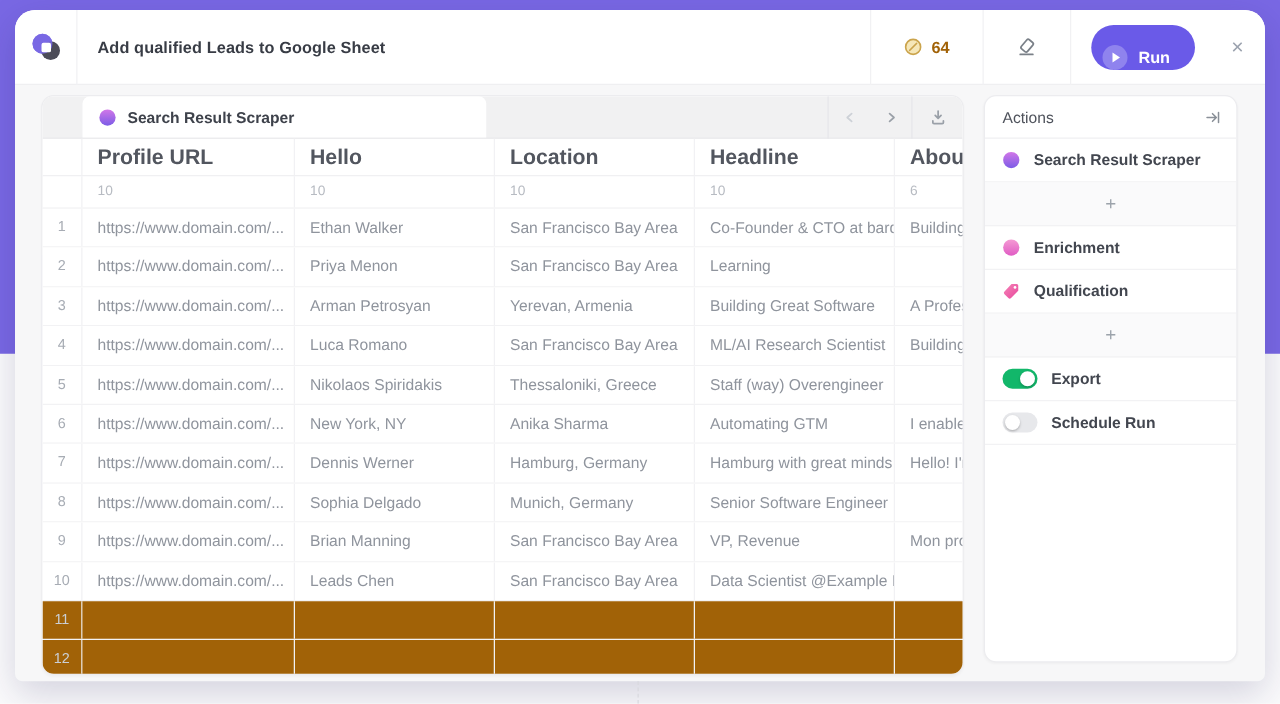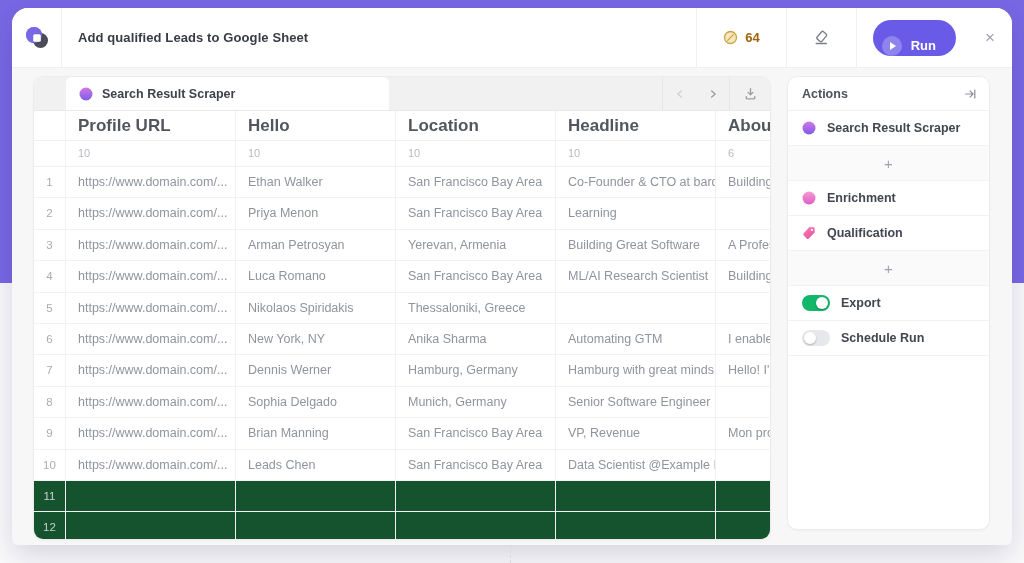--- a/index.html
+++ b/index.html
@@ -76,7 +76,7 @@
     background:#fff; border:1px solid #ECECEF; border-radius:10px; overflow:hidden;
     box-shadow:0 1px 2px rgba(20,20,40,.03);
   }
-  .sb-header { height:34px; display:flex; align-items:center; justify-content:space-between; padding:0 12px 0 14px; border-bottom:1px solid #F0F0F2; font-size:12.5px; color:#4E525B; font-weight:bold;gap:12px; }
+  .sb-header { height:34px; display:flex; align-items:center; justify-content:space-between; padding:0 12px 0 14px; border-bottom:1px solid #F0F0F2; font-size:12.5px; color:#4E525B; font-weight:normal;gap:12px; }
   .sb-item { height:35px; display:flex; align-items:center; gap:11px; padding:0 14px; border-bottom:1px solid #F2F2F4; font-size:12.5px; font-weight:bold; color:#42464F; cursor:pointer; }
   .sb-plus { height:35px; background:#FAFAFB; display:flex; align-items:center; justify-content:center; border-bottom:1px solid #F2F2F4; color:#9CA3AB; font-size:15px; cursor:pointer; }
   .toggle { width:28px; height:16px; border-radius:8px; position:relative; flex:none; cursor:pointer; }

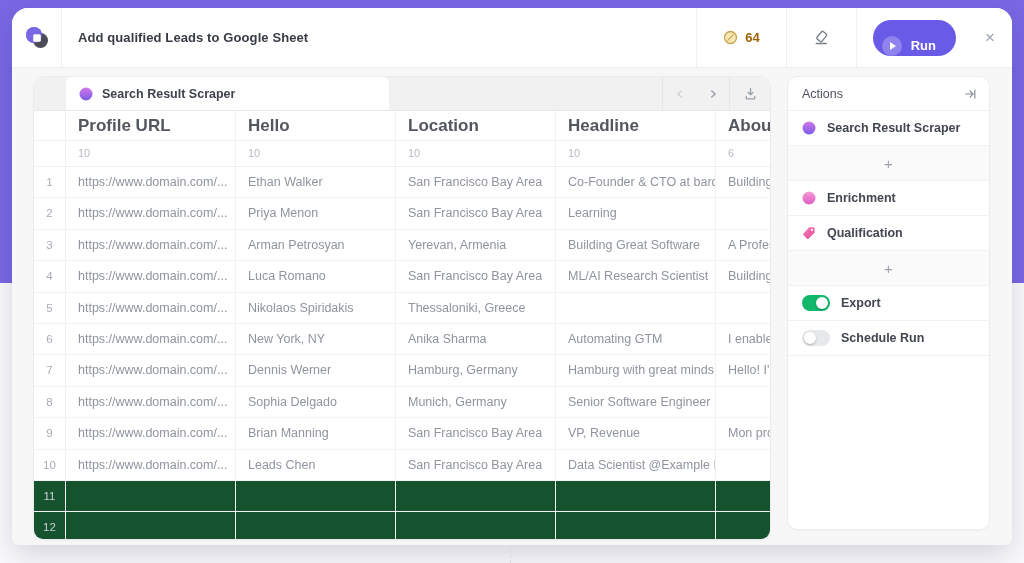--- a/index.html
+++ b/index.html
@@ -224,6 +224,7 @@
           <div class="cell col1">https://www.domain.com/...</div>
           <div class="cell col2">Nikolaos Spiridakis</div>
           <div class="cell col3">Thessaloniki, Greece</div>
+          <div class="cell col4">Staff (way) Overengineer</div>
           <div class="cell col5"></div>
         </div>
         <div class="t-row">

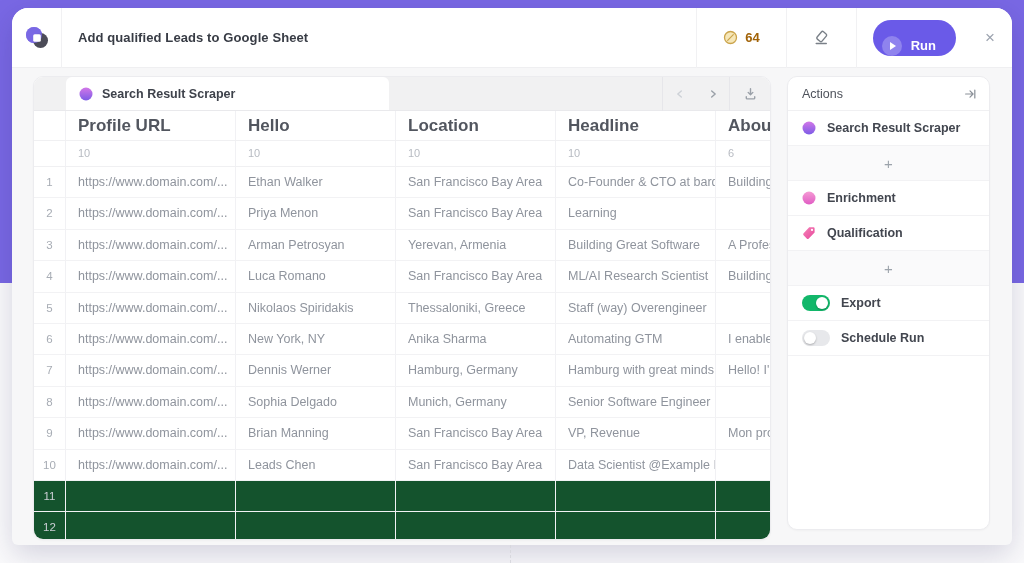--- a/index.html
+++ b/index.html
@@ -67,7 +67,7 @@
   .t-row { display:flex; height:31.4px; border-bottom:1px solid #F2F2F4; background:#fff; }
   .t-row .cell { line-height:30px; font-size:12.5px; color:#8F949D; cursor:cell; }
   .t-row .num { line-height:30px; font-size:11.5px; color:#A7ACB4; }
-  .t-row.empty .cell { background:#14532d; }
+  .t-row.empty .cell { background:#a16207; }
   .t-row.empty .num { color:#CBCFD5; }
 
   

